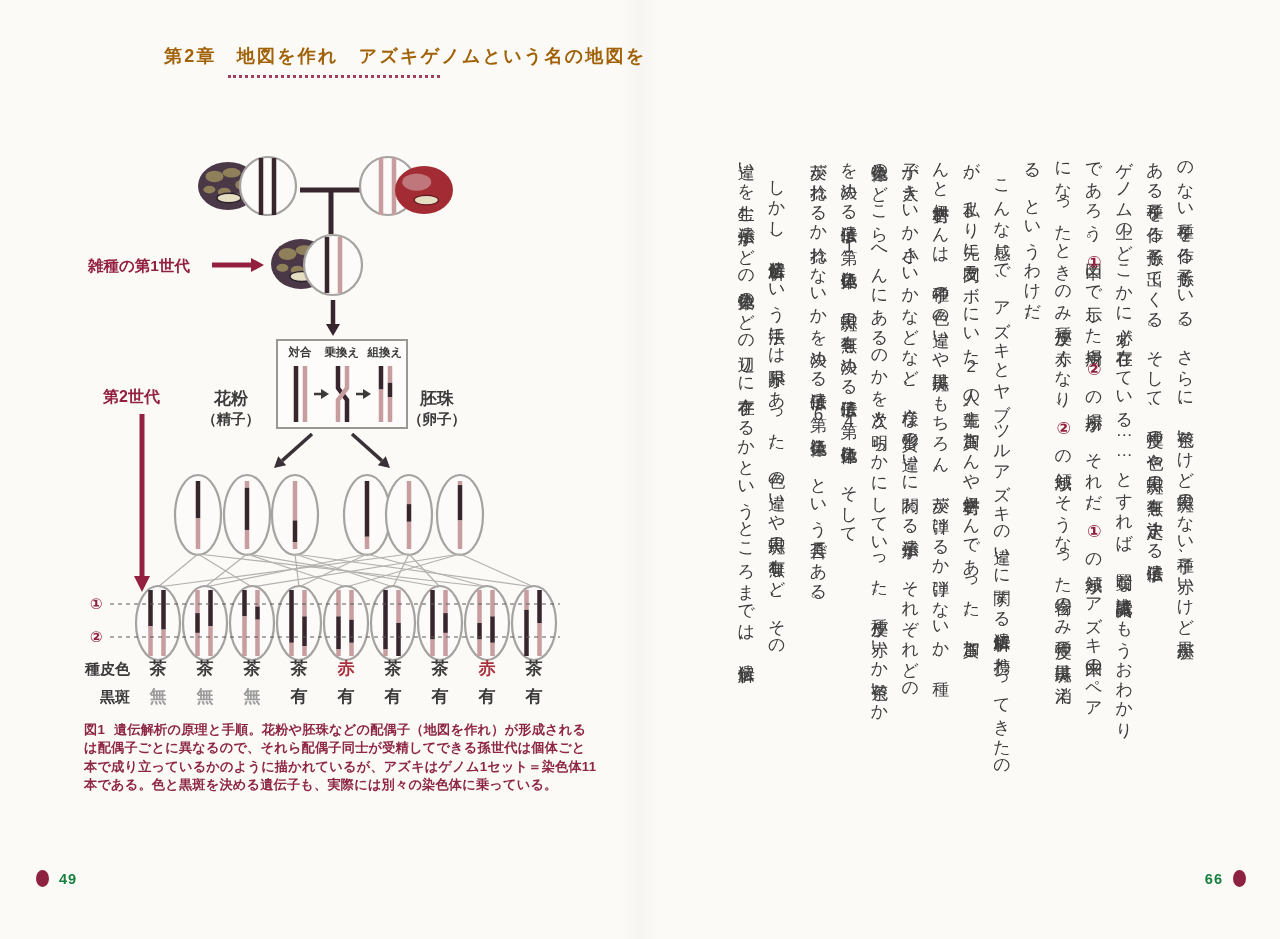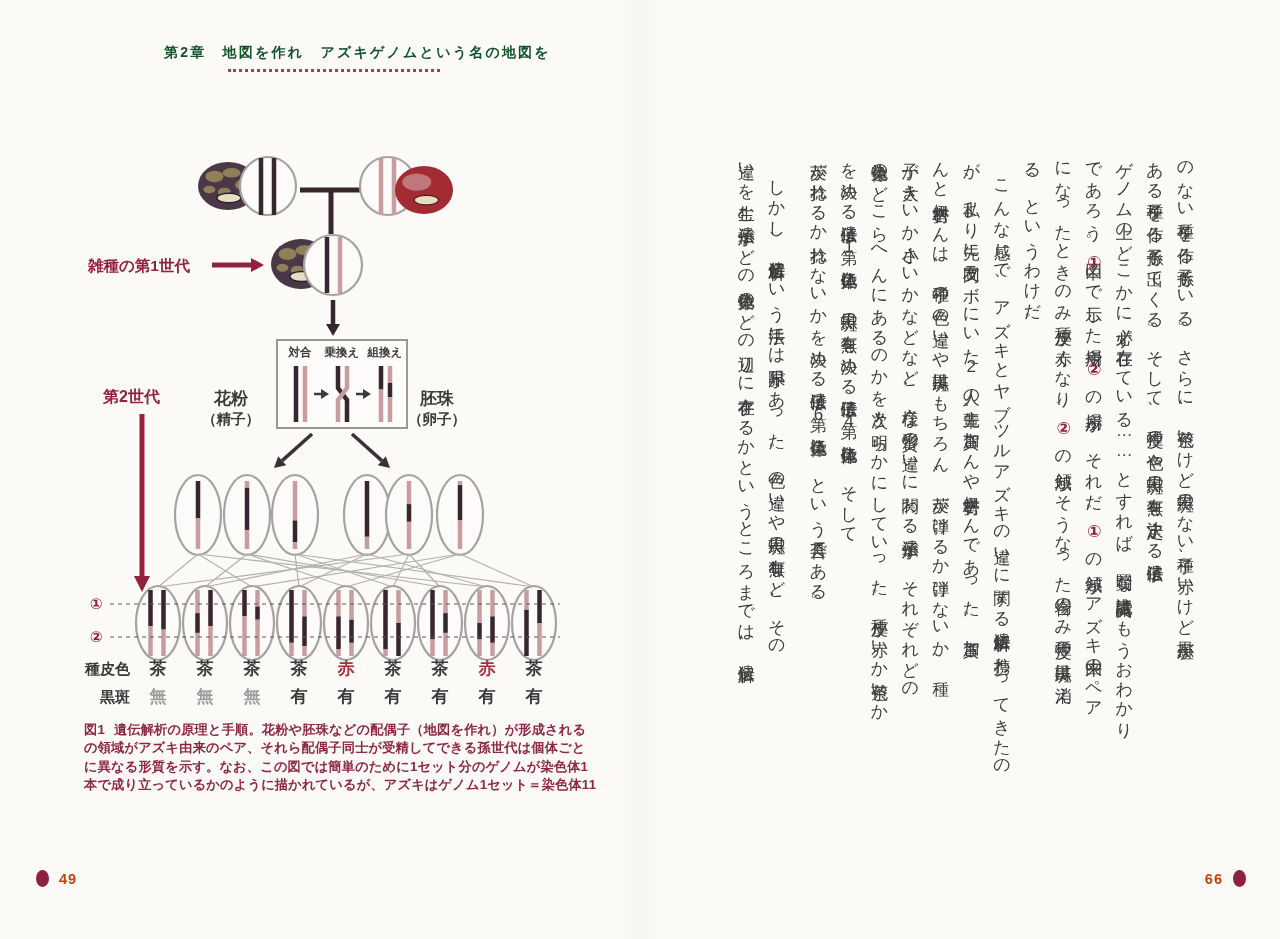--- a/index.html
+++ b/index.html
@@ -18,7 +18,7 @@
   
   .chapter-header{position:absolute;left:164px;top:44px;}
   .chapter-title{
-    font-size:14px;font-weight:bold;color:#14532d;letter-spacing:2.2px;white-space:nowrap;
+    font-size:18px;font-weight:bold;color:#a16207;letter-spacing:2.2px;white-space:nowrap;
   }
   .dotted-rule{
     margin-top:7px;margin-left:64px;width:212px;height:0;

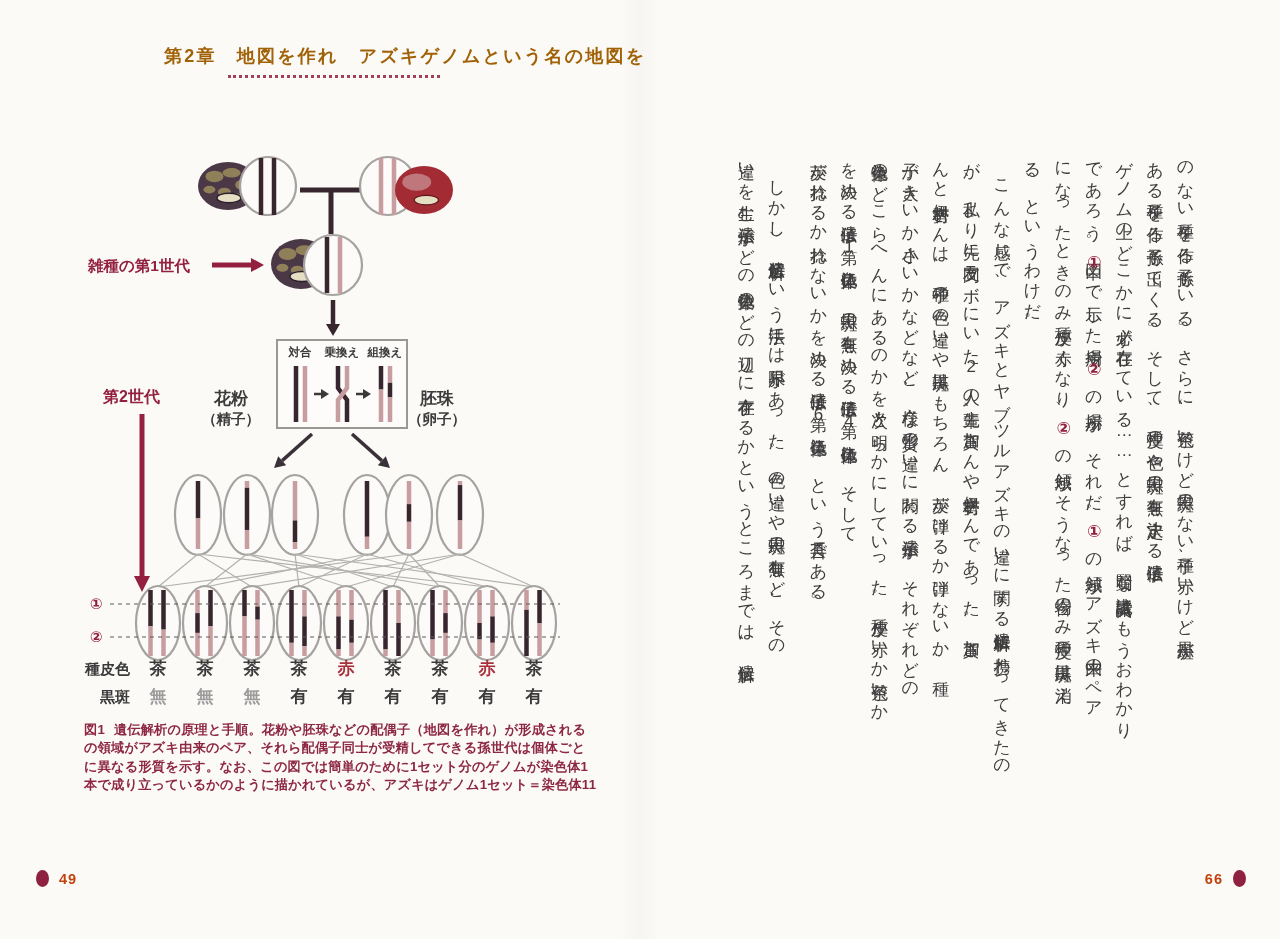--- a/index.html
+++ b/index.html
@@ -268,7 +268,7 @@
 
   <div class="caption">
     <div class="cap-line"><span class="cap-label">図1</span><span>遺伝解析の原理と手順。花粉や胚珠などの配偶子（地図を作れ）が形成される</span></div>
-    <div class="cap-line">の領域がアズキ由来のペア、それら配偶子同士が受精してできる孫世代は個体ごと</div>
+    <div class="cap-line">は配偶子ごとに異なるので、それら配偶子同士が受精してできる孫世代は個体ごと</div>
     <div class="cap-line">に異なる形質を示す。なお、この図では簡単のために1セット分のゲノムが染色体1</div>
     <div class="cap-line">本で成り立っているかのように描かれているが、アズキはゲノム1セット＝染色体11</div>
   </div>

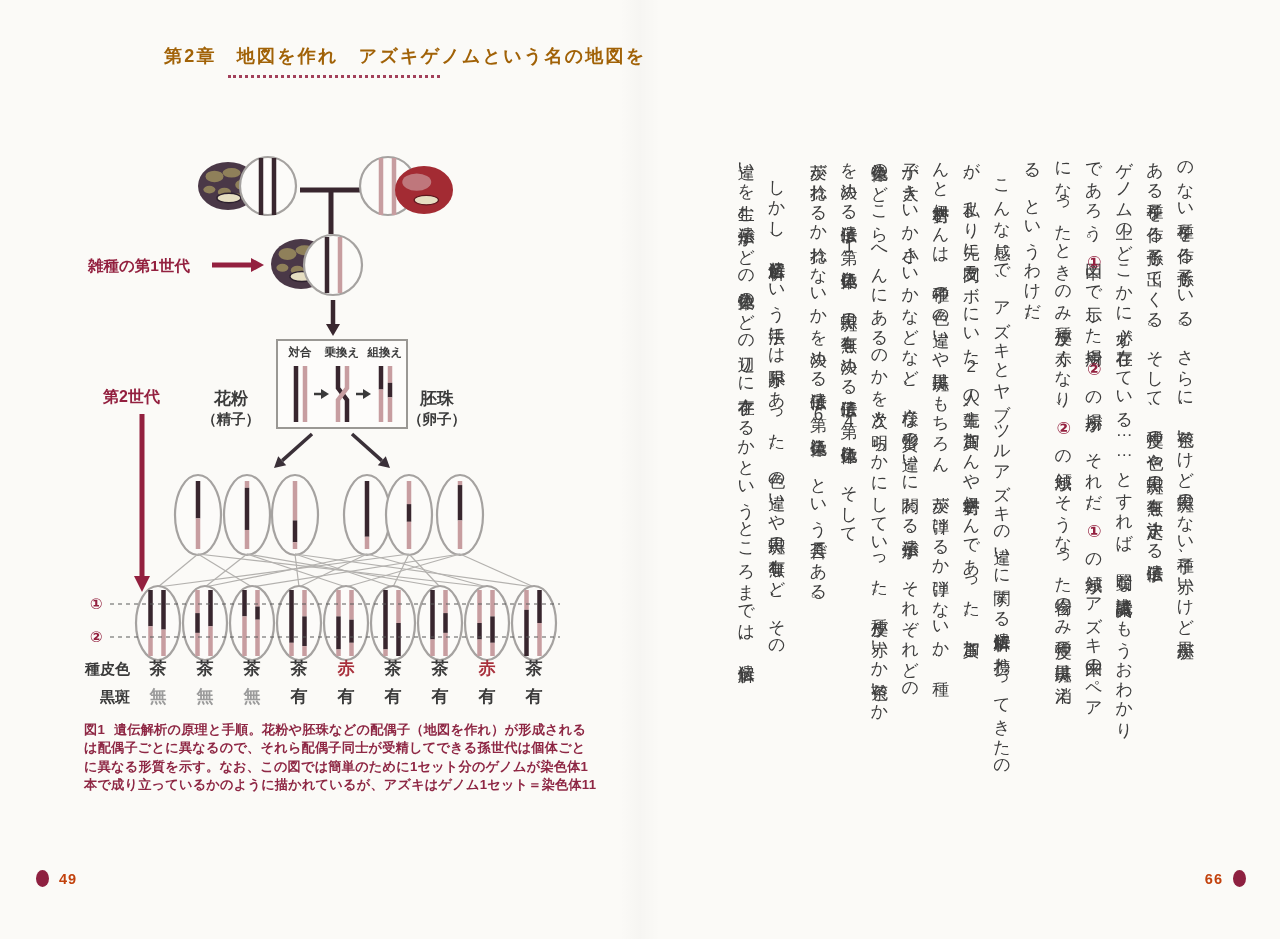--- a/index.html
+++ b/index.html
@@ -269,7 +269,6 @@
   <div class="caption">
     <div class="cap-line"><span class="cap-label">図1</span><span>遺伝解析の原理と手順。花粉や胚珠などの配偶子（地図を作れ）が形成される</span></div>
     <div class="cap-line">は配偶子ごとに異なるので、それら配偶子同士が受精してできる孫世代は個体ごと</div>
-    <div class="cap-line">に異なる形質を示す。なお、この図では簡単のために1セット分のゲノムが染色体1</div>
     <div class="cap-line">本で成り立っているかのように描かれているが、アズキはゲノム1セット＝染色体11</div>
   </div>
 

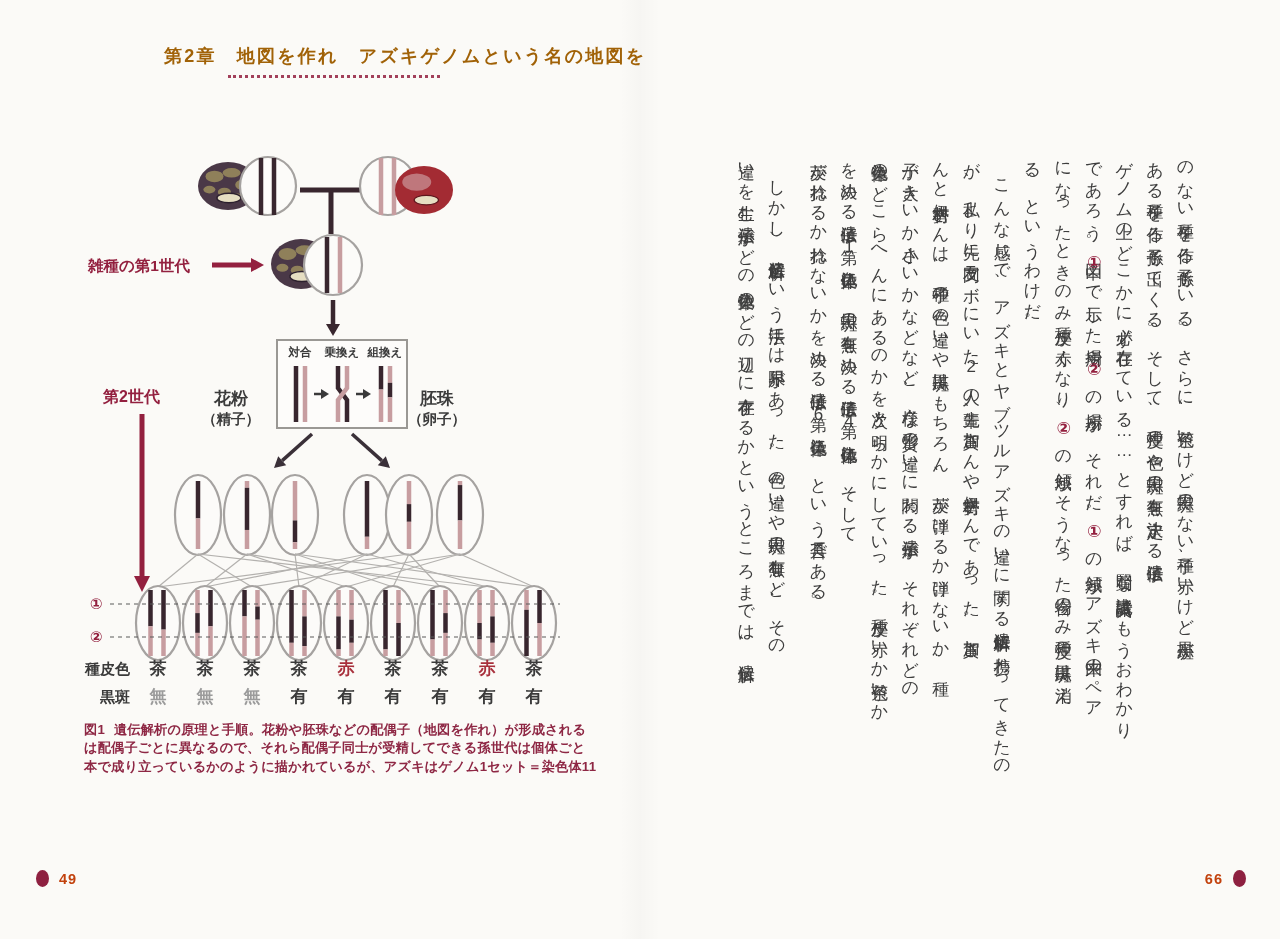--- a/index.html
+++ b/index.html
@@ -270,6 +270,7 @@
     <div class="cap-line"><span class="cap-label">図1</span><span>遺伝解析の原理と手順。花粉や胚珠などの配偶子（地図を作れ）が形成される</span></div>
     <div class="cap-line">は配偶子ごとに異なるので、それら配偶子同士が受精してできる孫世代は個体ごと</div>
     <div class="cap-line">本で成り立っているかのように描かれているが、アズキはゲノム1セット＝染色体11</div>
+    <div class="cap-line">本である。色と黒斑を決める遺伝子も、実際には別々の染色体に乗っている。</div>
   </div>
 
   <div class="vtext">

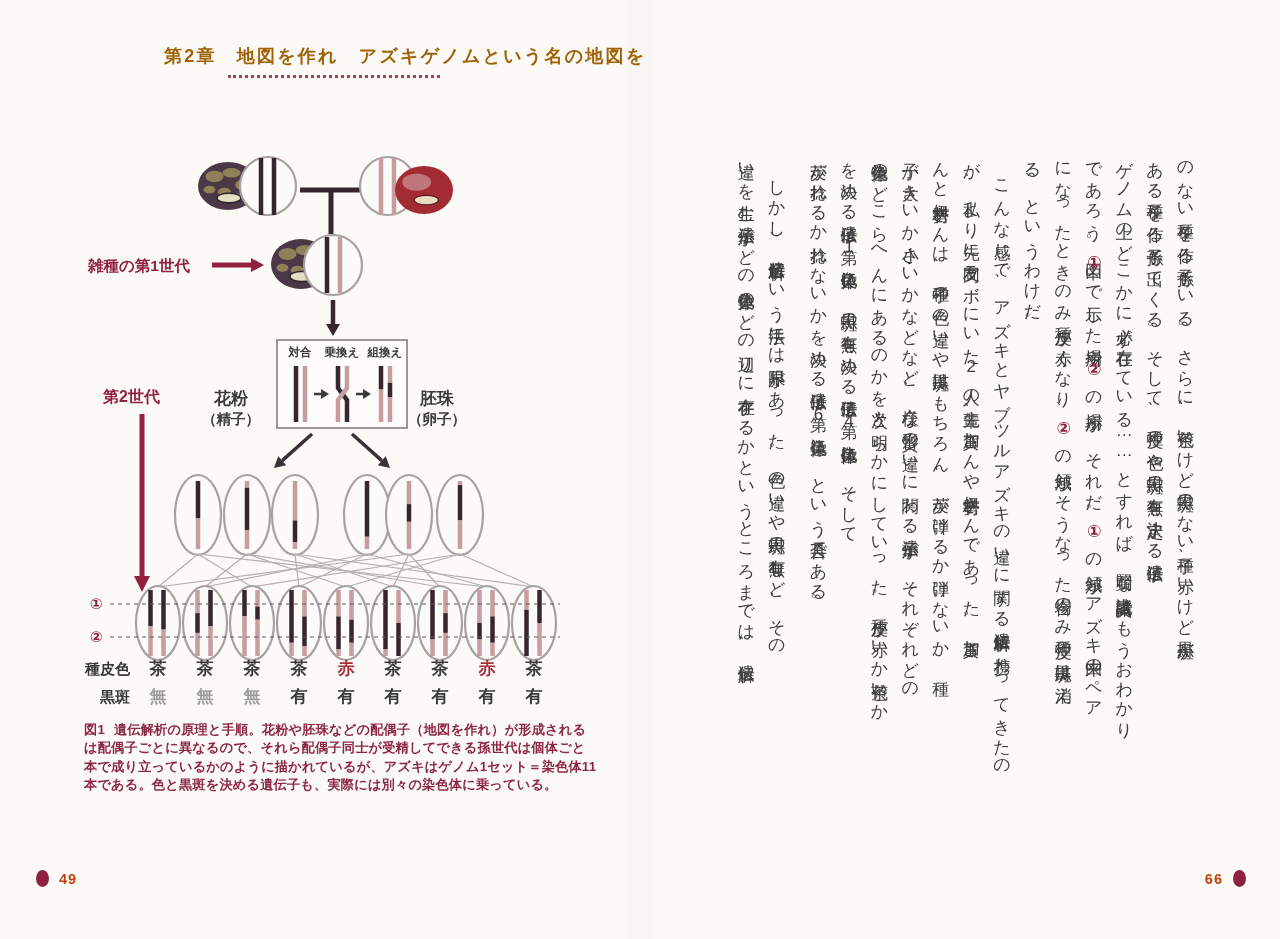--- a/index.html
+++ b/index.html
@@ -47,7 +47,7 @@
   
   .pageno{
     position:absolute;bottom:52px;display:flex;align-items:center;gap:10px;
-    font-size:14.5px;font-weight:bold;color:#c2410c;letter-spacing:1px;
+    font-size:14.5px;font-weight:bold;color:#15803d;letter-spacing:1px;
   }
   .pageno.left{left:36px;}
   .pageno.right{right:34px;}

